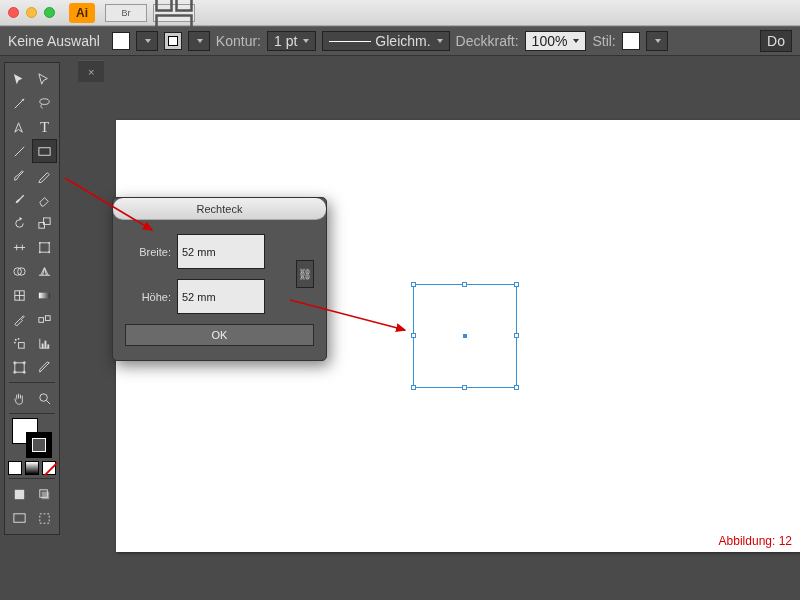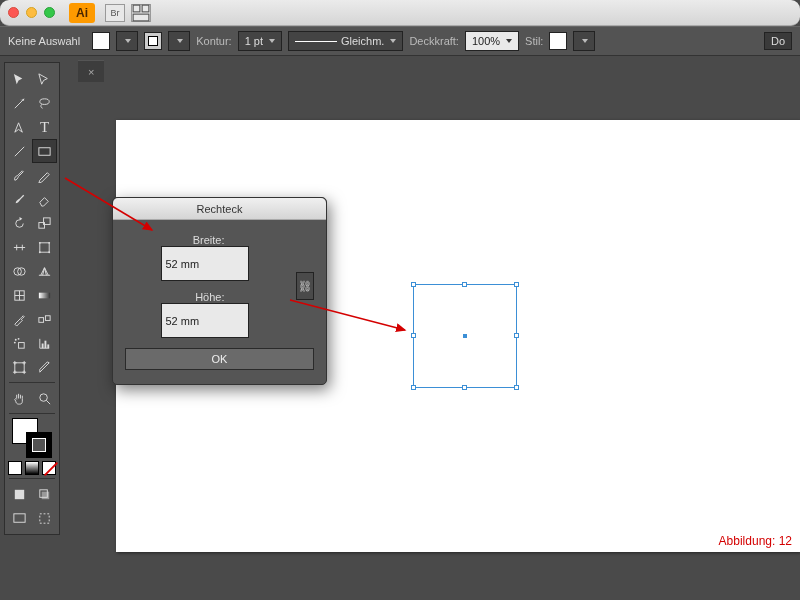--- a/index.html
+++ b/index.html
@@ -6,7 +6,7 @@
 body { background: #4a4a4a; width: 800px; height: 600px; overflow: hidden; position: relative; }
 
 
-.menubar { height: 26px; background: linear-gradient(#ebebeb,#d5d5d5); display: flex; align-items: center; padding: 0 8px; border-bottom: 1px solid #aaa; border-radius: 9px; }
+.menubar { height: 26px; background: linear-gradient(#ebebeb,#d5d5d5); display: flex; align-items: center; padding: 0 8px; border-bottom: 1px solid #aaa; }
 .traffic { display: flex; gap: 7px; margin-right: 14px; }
 .traffic span { width: 11px; height: 11px; border-radius: 50%; display: inline-block; }
 .tl-close { background: #fc5753; border: 1px solid #d74c3f; }

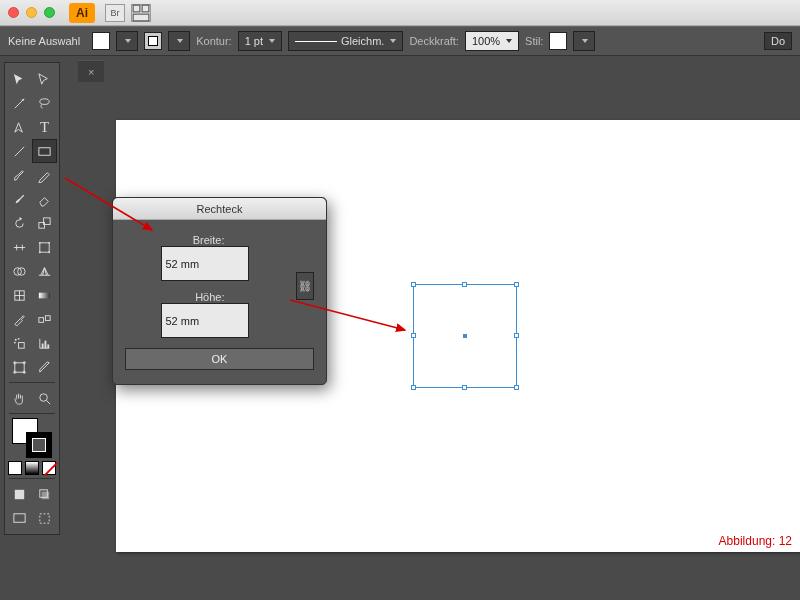--- a/index.html
+++ b/index.html
@@ -13,7 +13,7 @@
 .tl-min   { background: #fdbc40; border: 1px solid #d6a322; }
 .tl-max   { background: #34c749; border: 1px solid #2aa13a; }
 .app-badge { width: 26px; height: 20px; background: #fe9a00; color: #4a2600; font-weight: bold; font-size: 12px; display: flex; align-items: center; justify-content: center; border-radius: 3px; margin-right: 10px; }
-.mb-item { width: 20px; height: 18px; border: 1px solid #999; background: #e8e8e8; margin-right: 6px; display: flex; align-items: center; justify-content: center; font-size: 9px; color: #555; }
+.mb-item { width: 42px; height: 18px; border: 1px solid #999; background: #e8e8e8; margin-right: 6px; display: flex; align-items: center; justify-content: center; font-size: 9px; color: #555; }
 
 
 .controlbar { height: 30px; background: #535353; border-top: 1px solid #666; border-bottom: 1px solid #333; display: flex; align-items: center; padding: 0 8px; font-size: 11px; color: #ddd; gap: 6px; white-space: nowrap; }

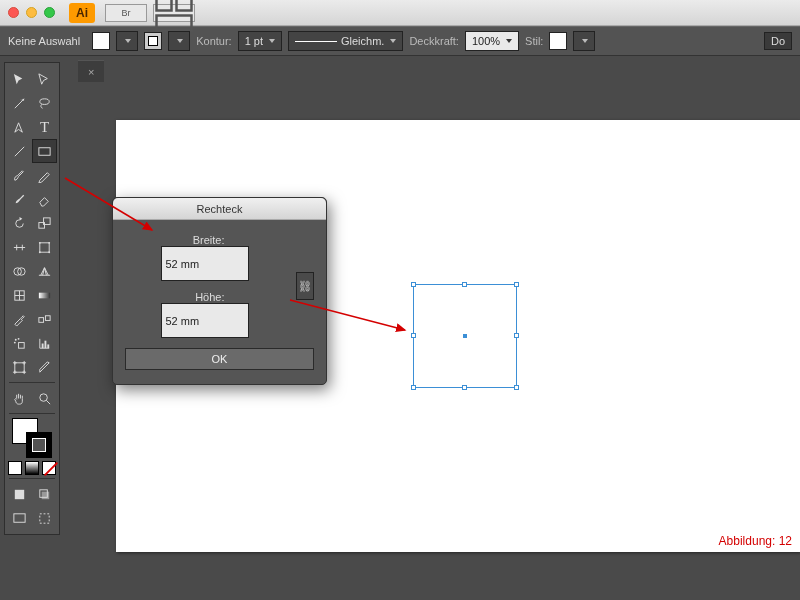--- a/index.html
+++ b/index.html
@@ -16,7 +16,7 @@
 .mb-item { width: 42px; height: 18px; border: 1px solid #999; background: #e8e8e8; margin-right: 6px; display: flex; align-items: center; justify-content: center; font-size: 9px; color: #555; }
 
 
-.controlbar { height: 30px; background: #535353; border-top: 1px solid #666; border-bottom: 1px solid #333; display: flex; align-items: center; padding: 0 8px; font-size: 11px; color: #ddd; gap: 6px; white-space: nowrap; }
+.controlbar { height: 30px; background: #535353; border-top: 1px solid #666; border-bottom: 1px solid #333; display: flex; align-items: center; padding: 0 8px; font-size: 14px; color: #ddd; gap: 6px; white-space: nowrap; }
 .sel-label { color: #ddd; margin-right: 6px; }
 .swatch { width: 18px; height: 18px; border: 1px solid #222; display: inline-block; }
 .swatch.white { background: #fff; }

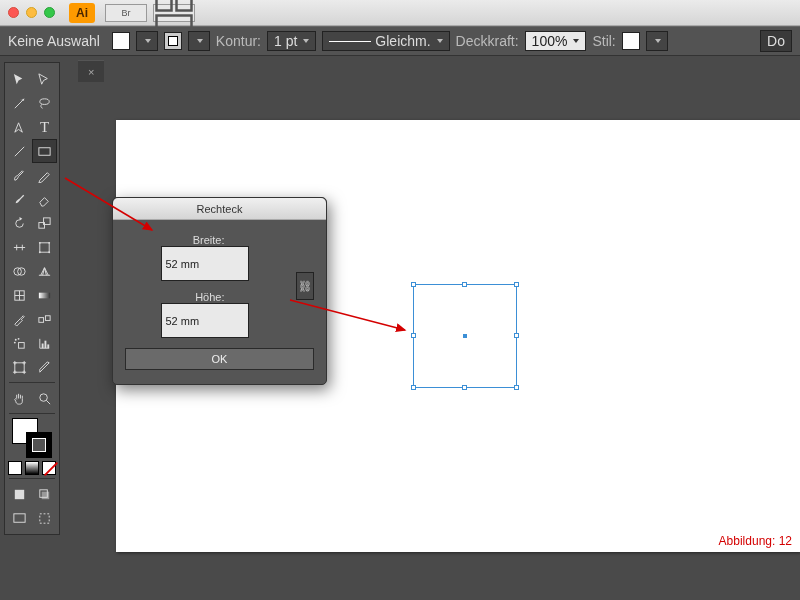--- a/index.html
+++ b/index.html
@@ -62,7 +62,7 @@
 
 
 .dialog { position: absolute; left: 112px; top: 197px; width: 215px; background: #555; border: 1px solid #333; border-radius: 5px; box-shadow: 3px 5px 15px rgba(0,0,0,0.5); }
-.dlg-title { height: 22px; background: linear-gradient(#f0f0f0,#d5d5d5); border-top-left-radius: 5px; border-top-right-radius: 5px; display: flex; align-items: center; justify-content: center; font-size: 11px; color: #333; border-bottom: 1px solid #aaa; }
+.dlg-title { height: 22px; background: linear-gradient(#f0f0f0,#d5d5d5); border-top-left-radius: 5px; border-top-right-radius: 5px; display: flex; align-items: center; justify-content: center; font-size: 11px; color: #333; border-bottom: 1px solid #aaa; border-radius: 10px; }
 .dlg-body { padding: 14px 12px; }
 .dlg-row { display: flex; align-items: center; margin-bottom: 10px; flex-direction: column; }
 .dlg-label { width: 46px; text-align: right; font-size: 11px; color: #ddd; margin-right: 6px; }

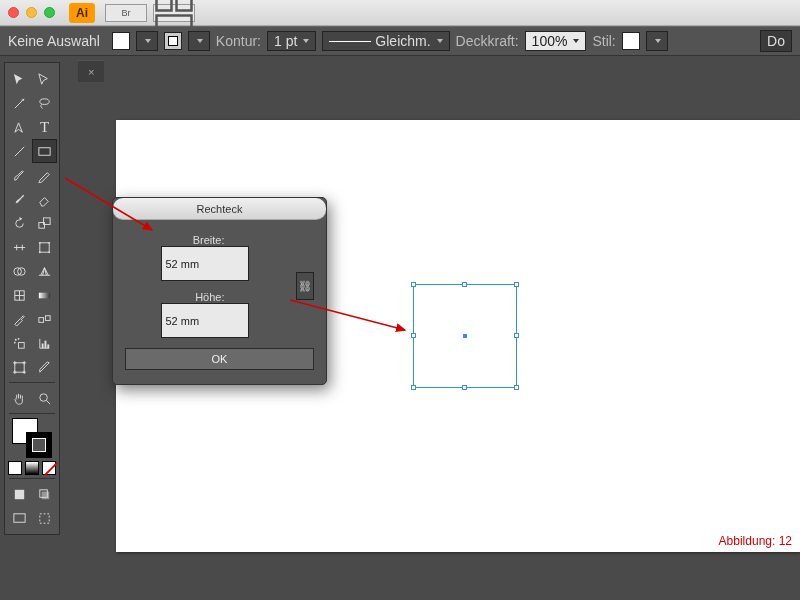--- a/index.html
+++ b/index.html
@@ -64,7 +64,7 @@
 .dialog { position: absolute; left: 112px; top: 197px; width: 215px; background: #555; border: 1px solid #333; border-radius: 5px; box-shadow: 3px 5px 15px rgba(0,0,0,0.5); }
 .dlg-title { height: 22px; background: linear-gradient(#f0f0f0,#d5d5d5); border-top-left-radius: 5px; border-top-right-radius: 5px; display: flex; align-items: center; justify-content: center; font-size: 11px; color: #333; border-bottom: 1px solid #aaa; border-radius: 10px; }
 .dlg-body { padding: 14px 12px; }
-.dlg-row { display: flex; align-items: center; margin-bottom: 10px; flex-direction: column; }
+.dlg-row { display: flex; align-items: center; margin-bottom: 10px; }
 .dlg-label { width: 46px; text-align: right; font-size: 11px; color: #ddd; margin-right: 6px; }
 .dlg-input { width: 88px; height: 35px; background: #e9e9e9; border: 1px solid #222; font-size: 11px; padding: 0 4px; color: #222; }
 .link-btn { width: 18px; height: 28px; background: #4a4a4a; border: 1px solid #222; color: #ddd; font-size: 11px; display: flex; align-items: center; justify-content: center; margin-left: 12px; }

